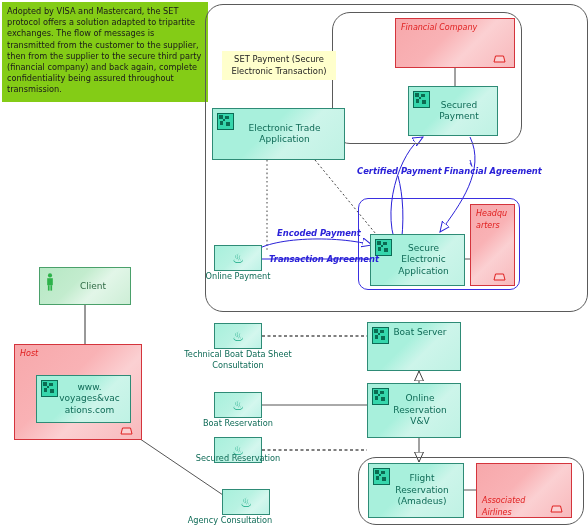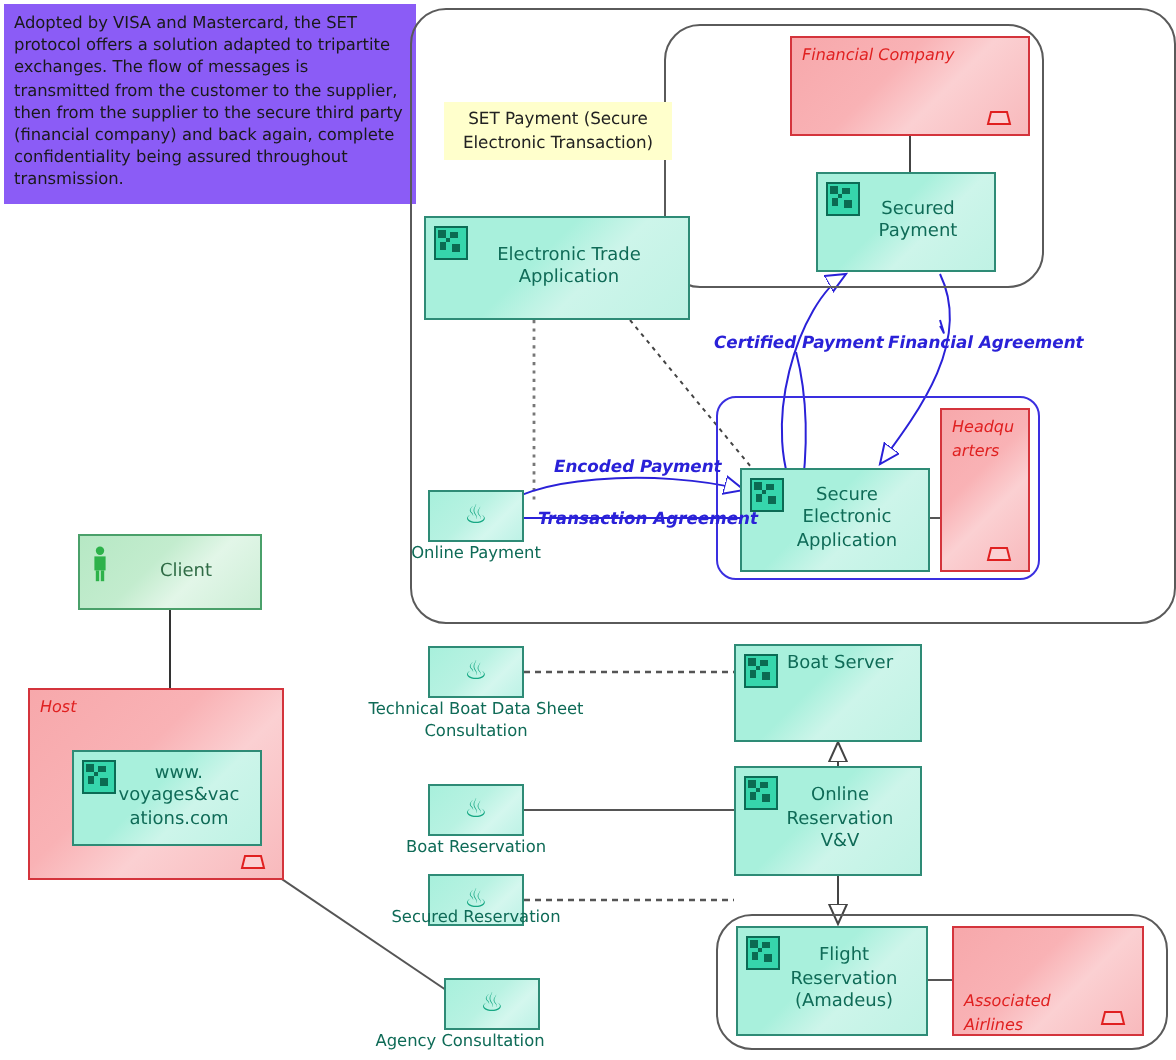--- a/index.html
+++ b/index.html
@@ -25,7 +25,7 @@
   
   .note {
     position: absolute;
-    background: #8b5cf6;
+    background: #84cc16;
     color: #1a1a1a;
     font-size: 8.2px;
     line-height: 11.2px;

